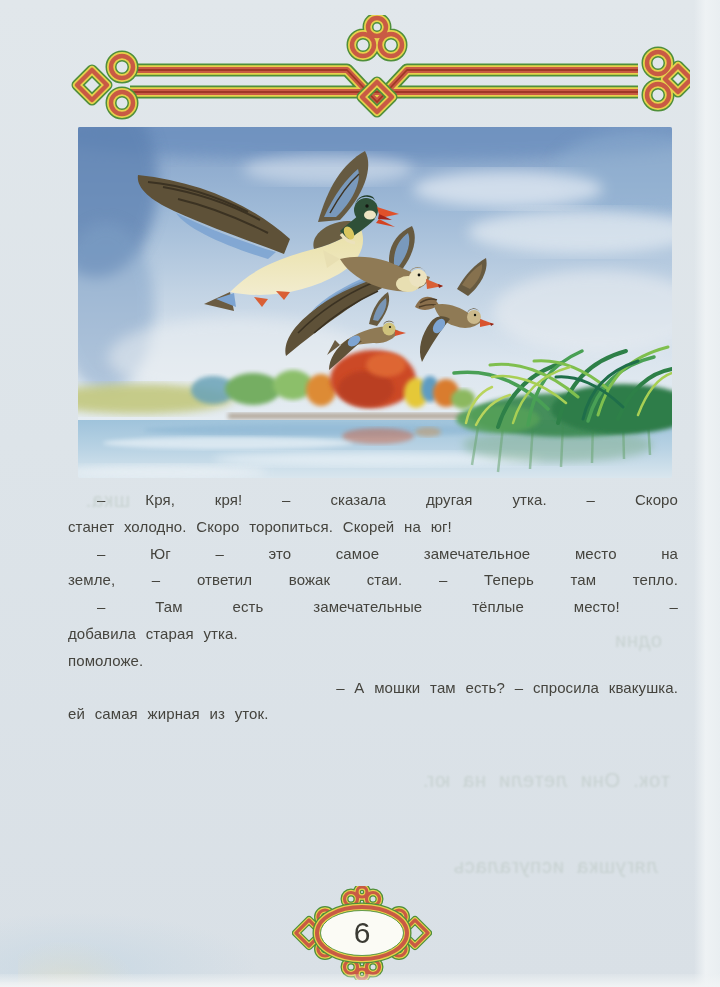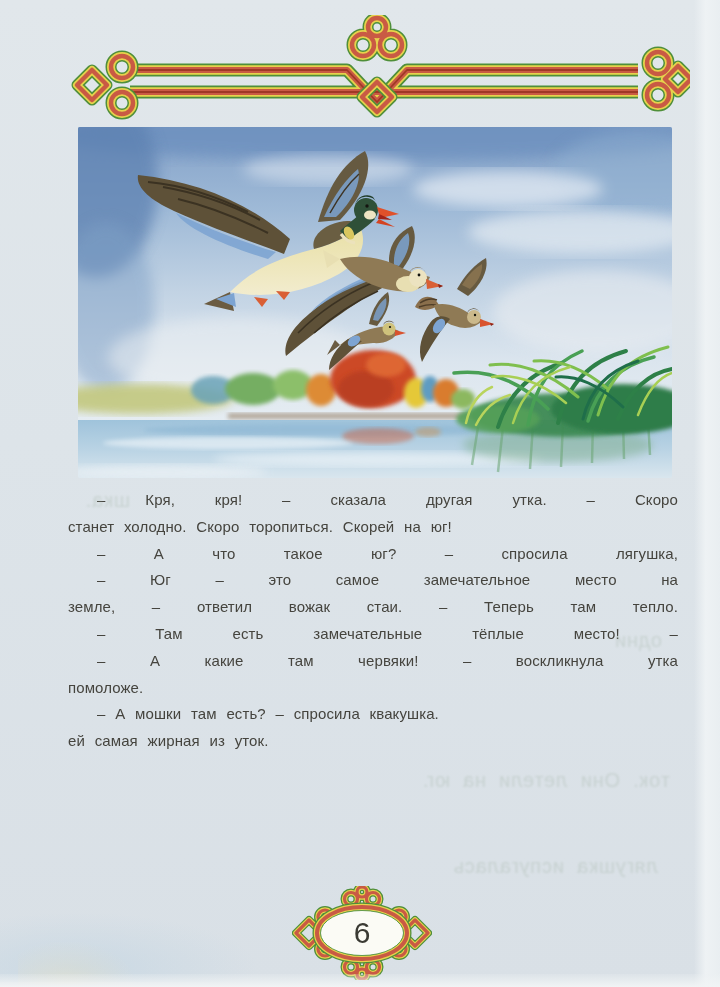--- a/index.html
+++ b/index.html
@@ -264,7 +264,6 @@
   <div class="story">
       <div class="line j in">– Кря, кря! – сказала другая утка. – Скоро</div>
       <div class="line">станет холодно. Скоро торопиться. Скорей на юг!</div>
-      <div class="line j in">– А что такое юг? – спросила лягушка,</div>
       <div class="line j in">– Юг – это самое замечательное место на</div>
       <div class="line j">земле, – ответил вожак стаи. – Теперь там тепло.</div>
       <div class="line j in">– Там есть замечательные тёплые место! –</div>

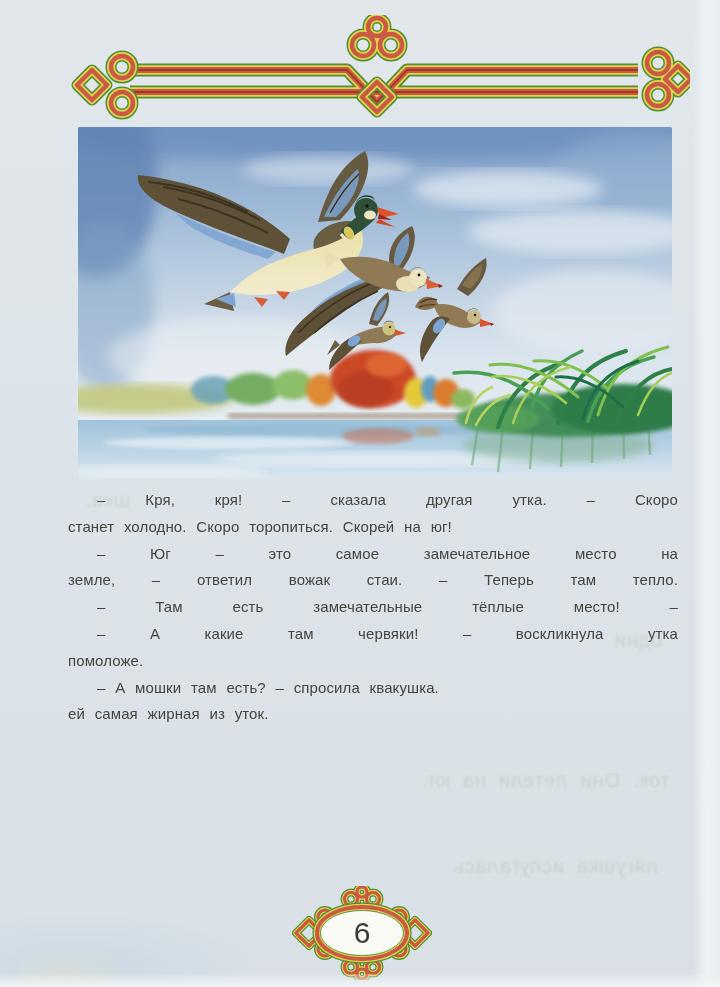--- a/index.html
+++ b/index.html
@@ -267,6 +267,7 @@
       <div class="line j in">– Юг – это самое замечательное место на</div>
       <div class="line j">земле, – ответил вожак стаи. – Теперь там тепло.</div>
       <div class="line j in">– Там есть замечательные тёплые место! –</div>
+      <div class="line">добавила старая утка.</div>
       <div class="line j in">– А какие там червяки! – воскликнула утка</div>
       <div class="line">помоложе.</div>
       <div class="line in">– А мошки там есть? – спросила квакушка.</div>

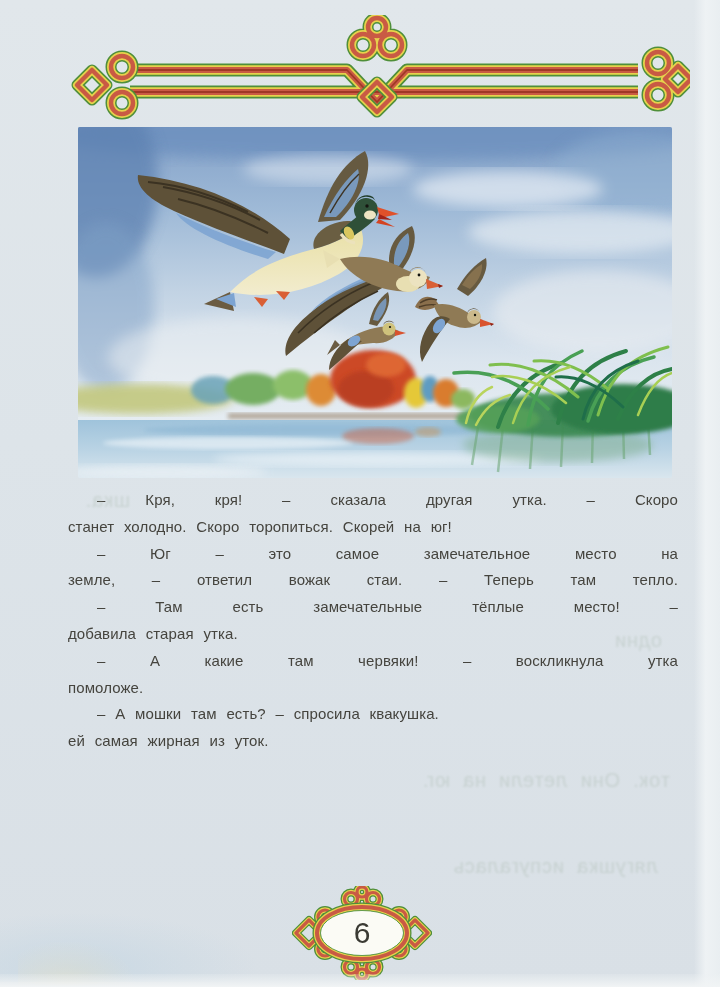--- a/index.html
+++ b/index.html
@@ -268,7 +268,6 @@
       <div class="line j">земле, – ответил вожак стаи. – Теперь там тепло.</div>
       <div class="line j in">– Там есть замечательные тёплые место! –</div>
       <div class="line">добавила старая утка.</div>
-      <div class="line j in">– А какие там червяки! – воскликнула утка</div>
       <div class="line">помоложе.</div>
       <div class="line in">– А мошки там есть? – спросила квакушка.</div>
       <div class="line">ей самая жирная из уток.</div>

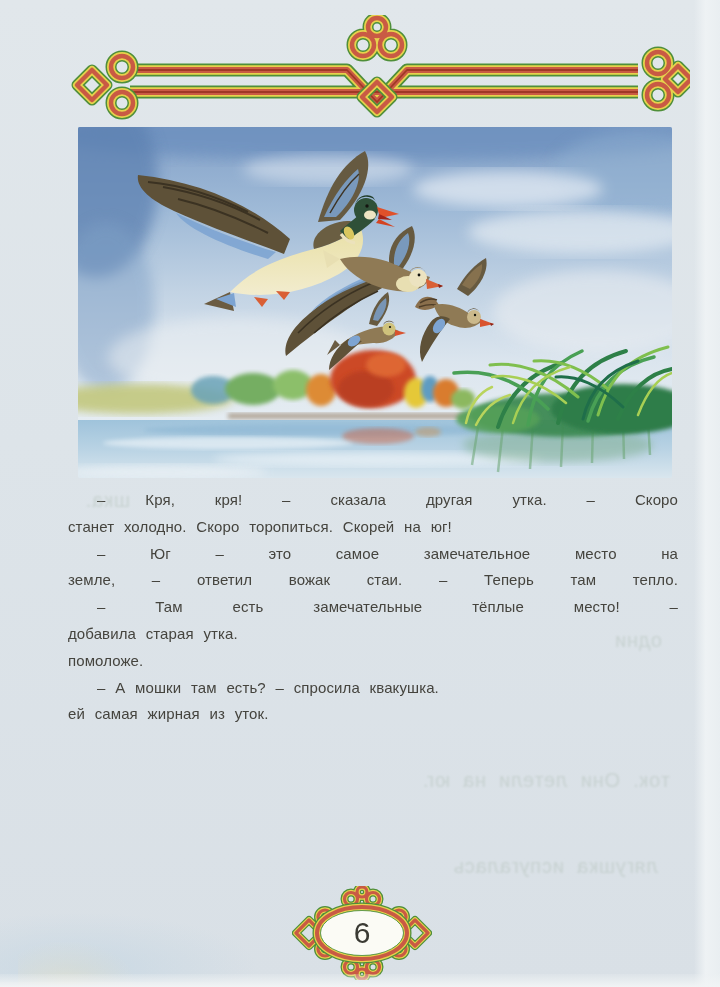--- a/index.html
+++ b/index.html
@@ -13,7 +13,7 @@
          font-size:15px;line-height:26.8px;word-spacing:5.5px;letter-spacing:.1px;}
   .story .line{min-height:26.8px;}
   .story .j{text-align:justify;text-align-last:justify;}
-  .story .in{text-indent:29px;}
+  .story .in{text-indent:29px;text-align:right;}
   .bleed{position:absolute;transform:scaleX(-1);color:#9fb0a2;opacity:.32;filter:blur(1.1px);
          font-size:20px;word-spacing:6px;letter-spacing:.8px;white-space:nowrap;}
   .bleed-1{left:40px;top:489px;width:90px;}

